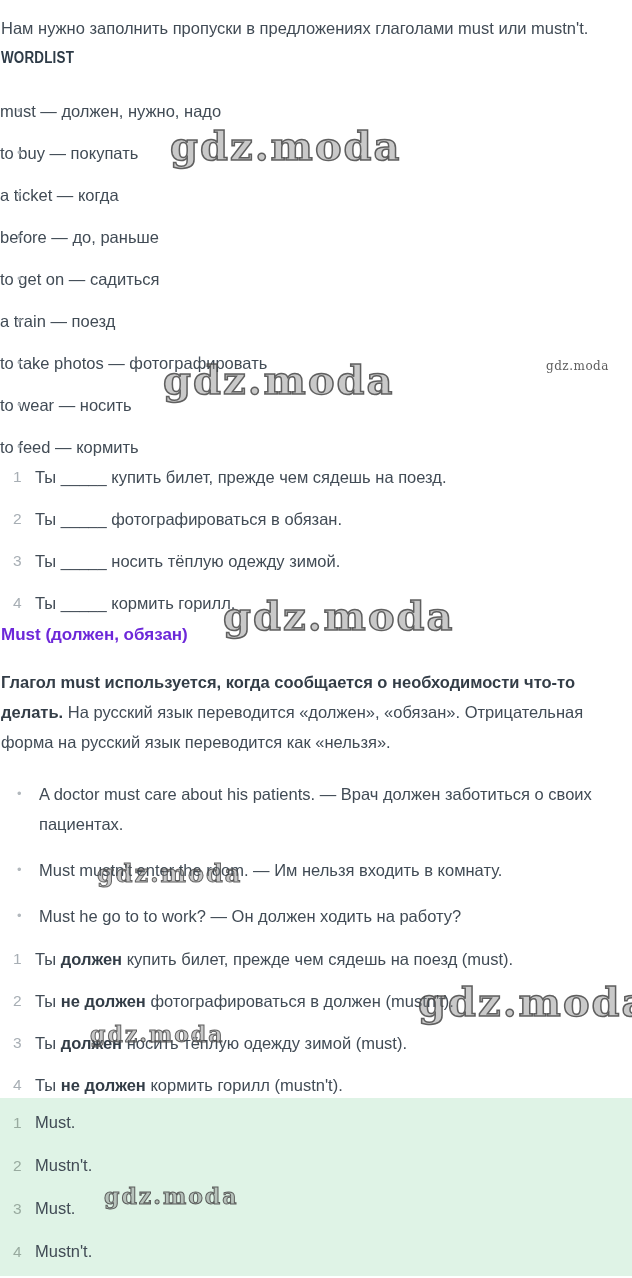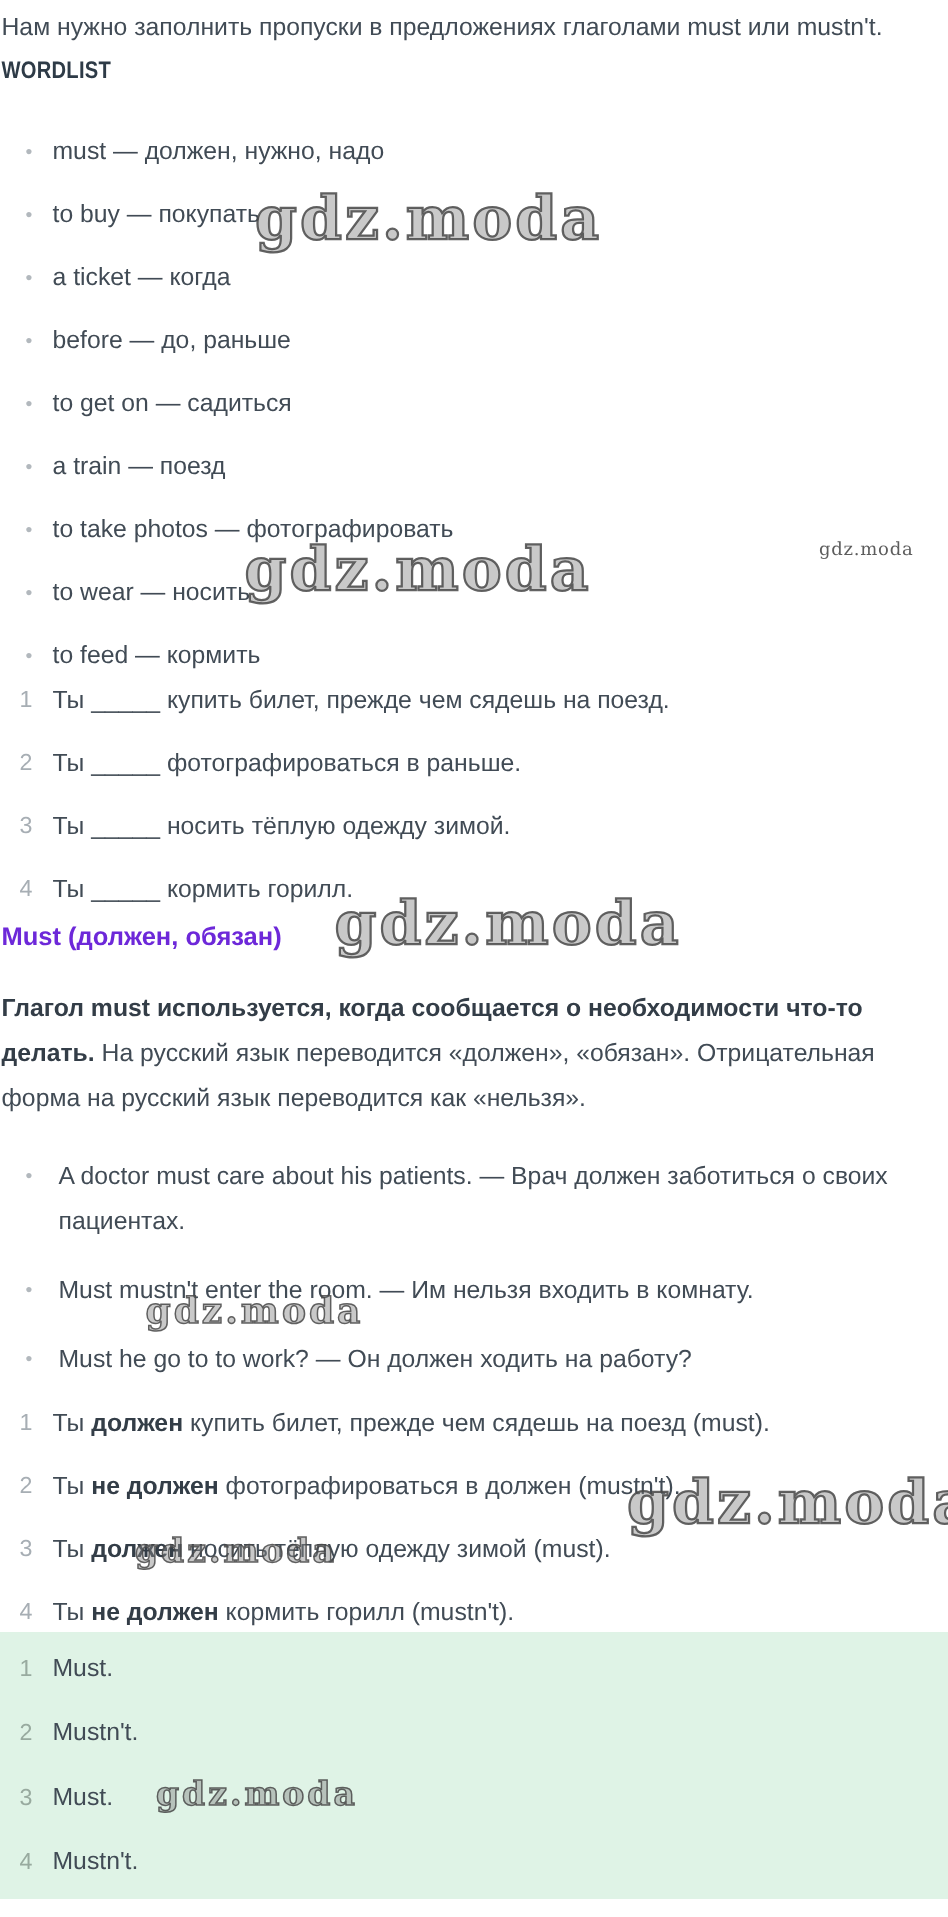--- a/index.html
+++ b/index.html
@@ -16,7 +16,7 @@
   .content { position: relative; }
 
   p.intro {
-    margin: 7px 0 0 1px;
+    margin: 17px 0 0 1px;
     font-size: 16.5px;
     line-height: 22px;
   }

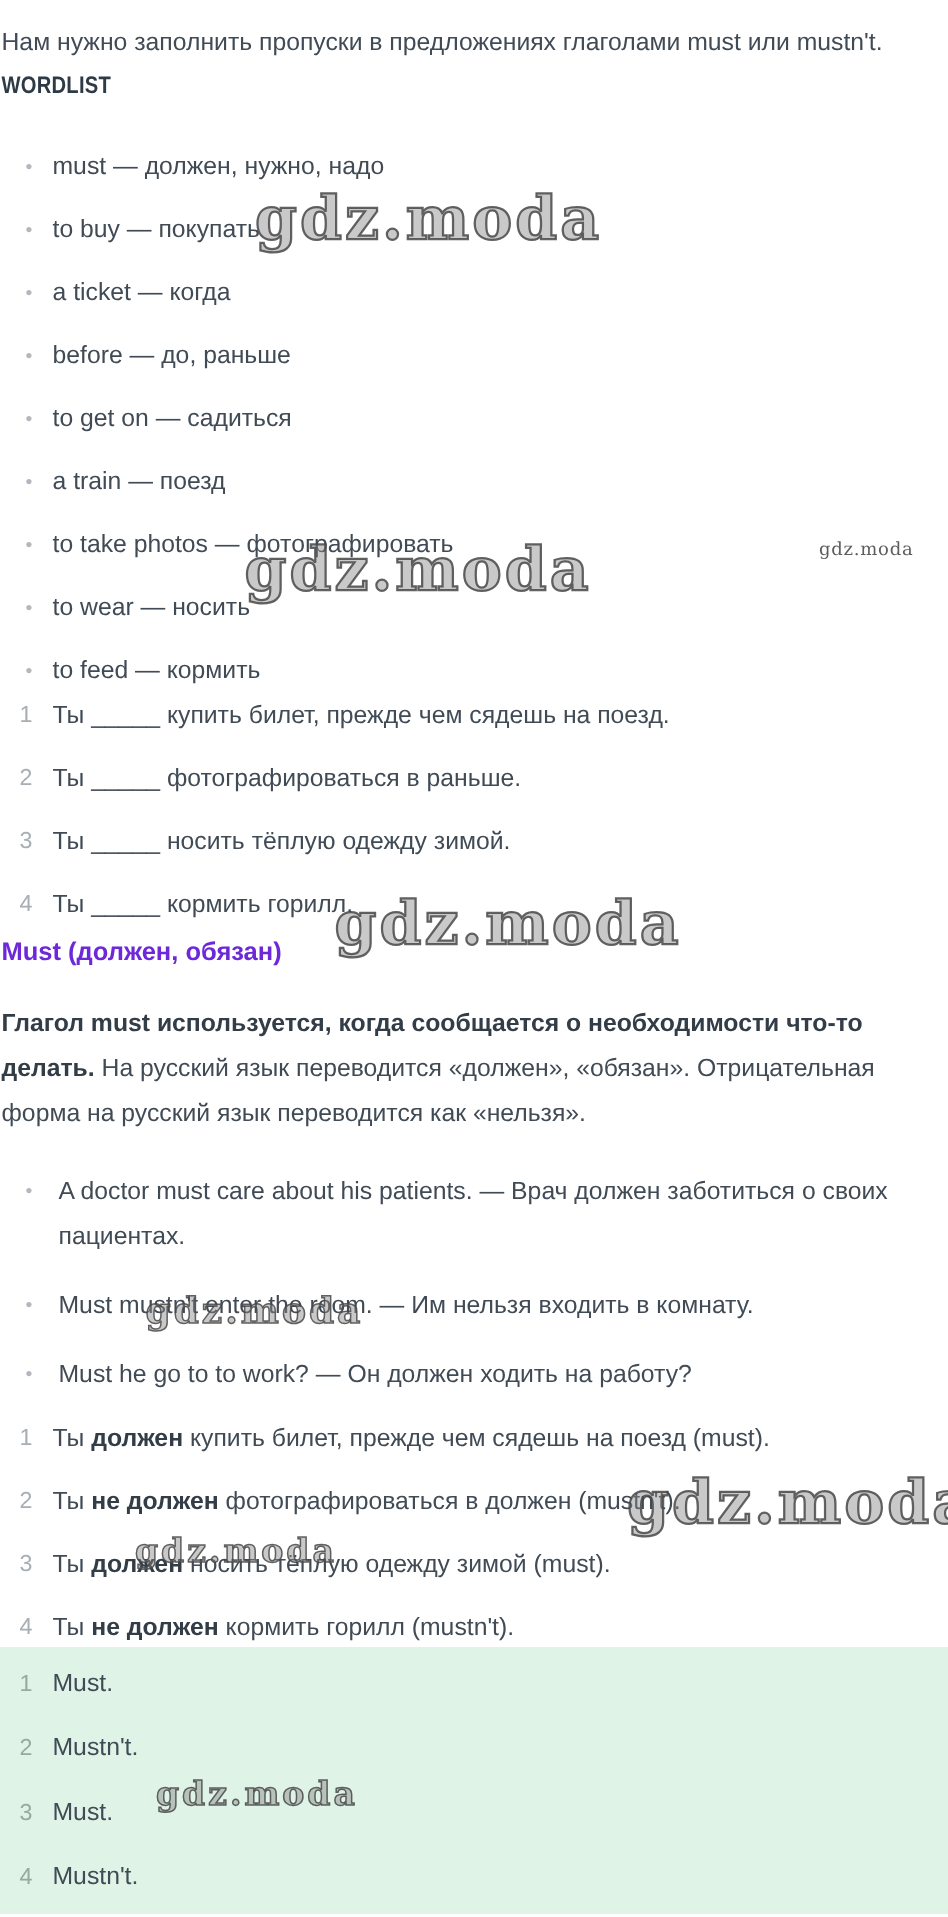--- a/index.html
+++ b/index.html
@@ -33,7 +33,6 @@
   ul.wordlist { list-style: none; margin: 24px 0 0; padding: 0; }
   ul.wordlist li {
     position: relative;
-    padding-left: 35px;
     height: 42px; line-height: 42px;
     font-size: 16.5px;
   }

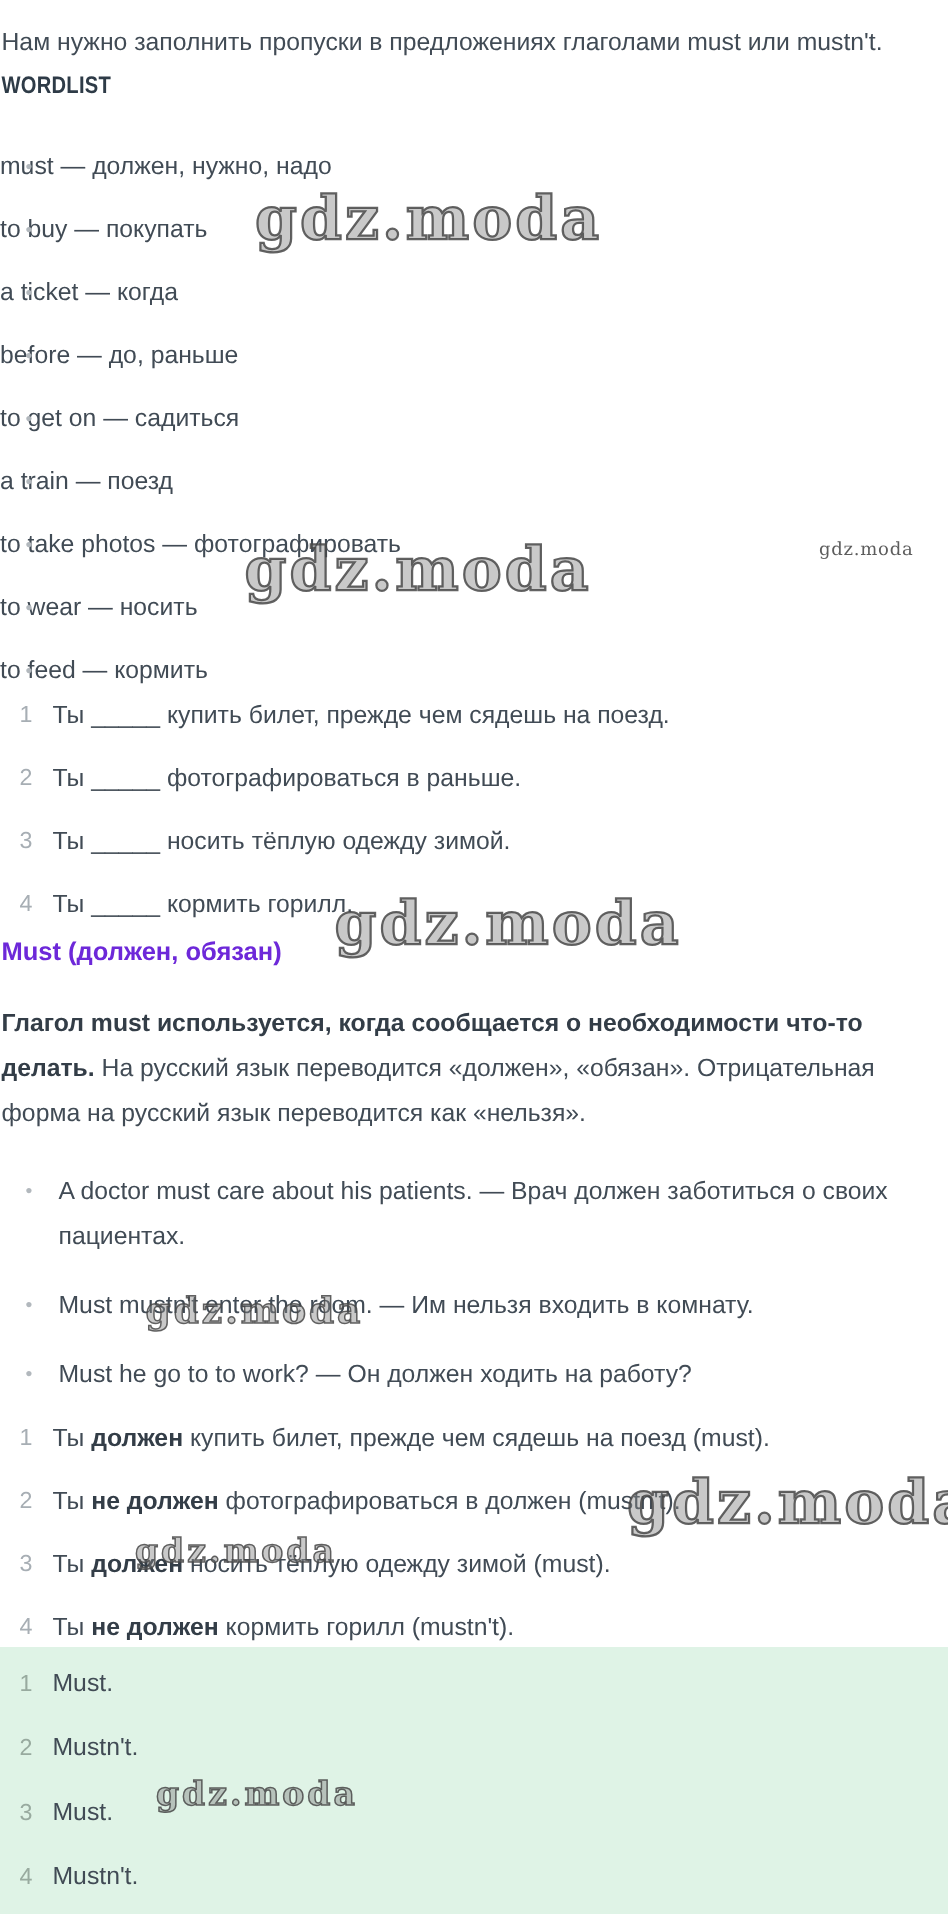--- a/index.html
+++ b/index.html
@@ -140,7 +140,7 @@
 
   <ol class="plain exercise">
     <li><span class="num">1</span><span>Ты _____ купить билет, прежде чем сядешь на поезд.</span></li>
-    <li><span class="num">2</span><span>Ты _____ фотографироваться в раньше.</span></li>
+    <li><span class="num">2</span><span>Ты _____ фотографироваться в обязан.</span></li>
     <li><span class="num">3</span><span>Ты _____ носить тёплую одежду зимой.</span></li>
     <li><span class="num">4</span><span>Ты _____ кормить горилл.</span></li>
   </ol>

